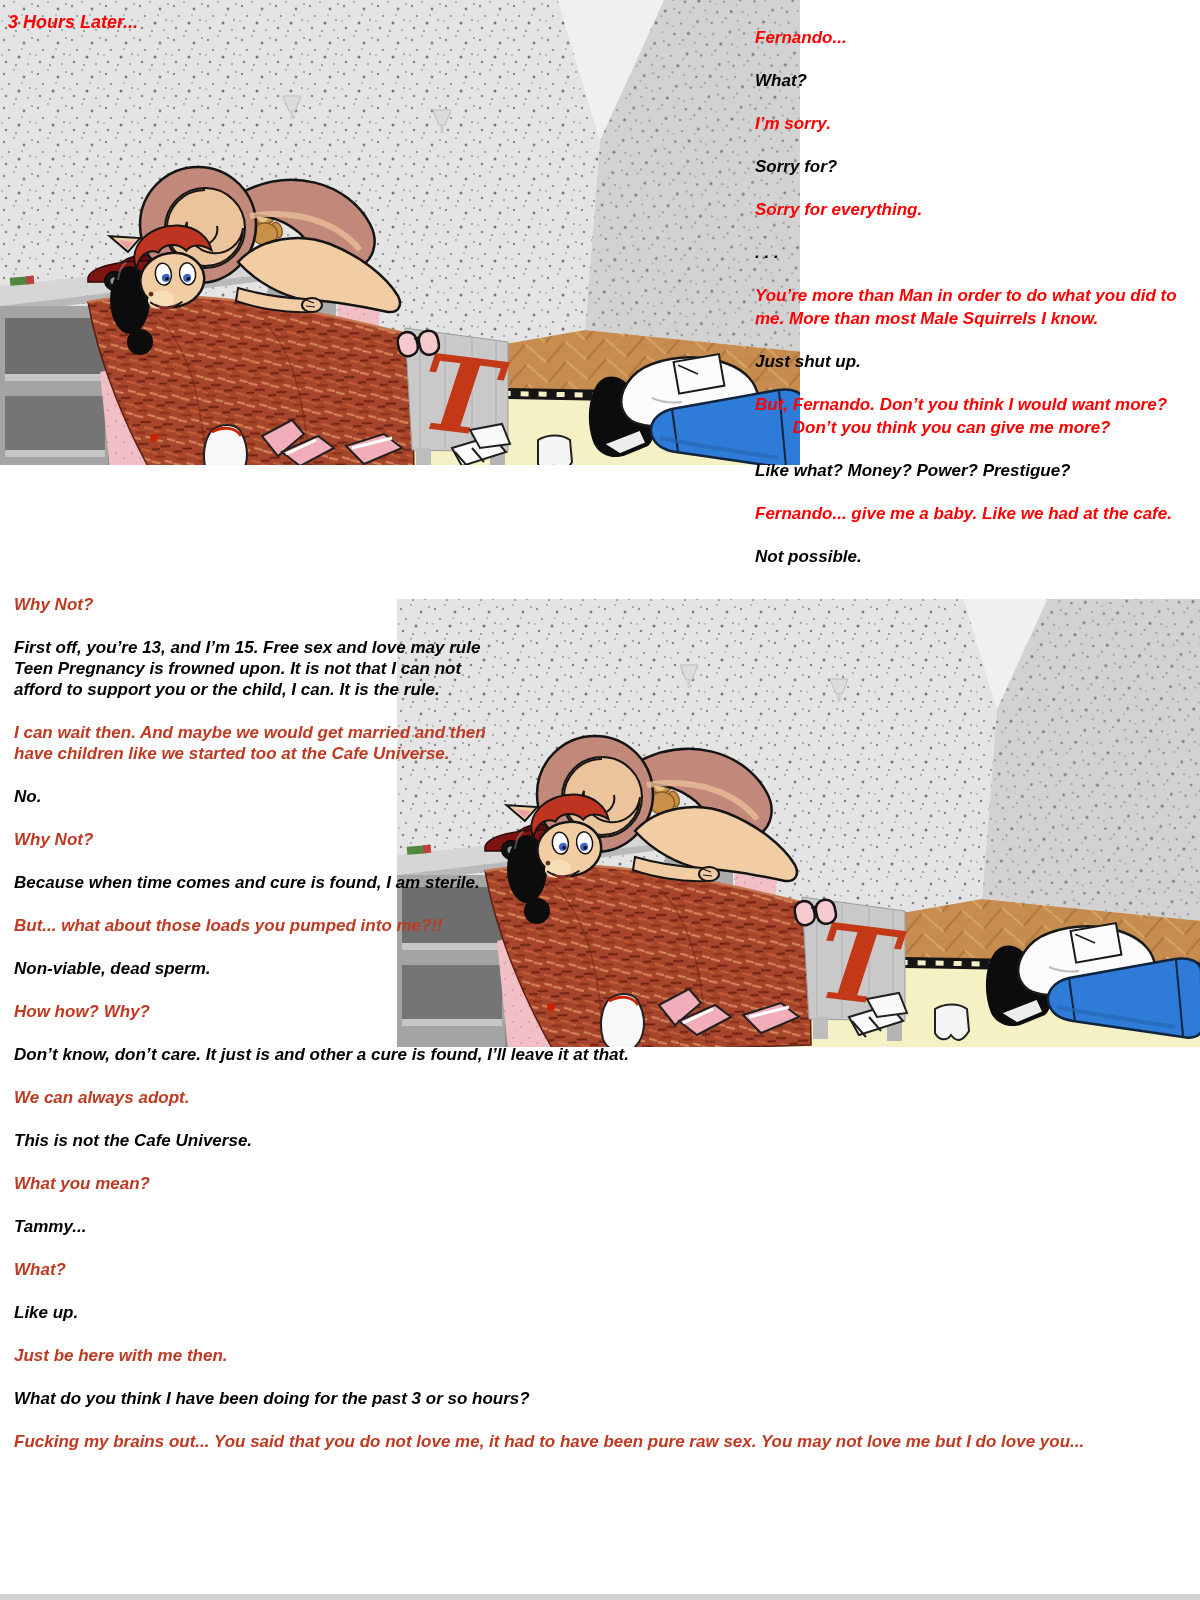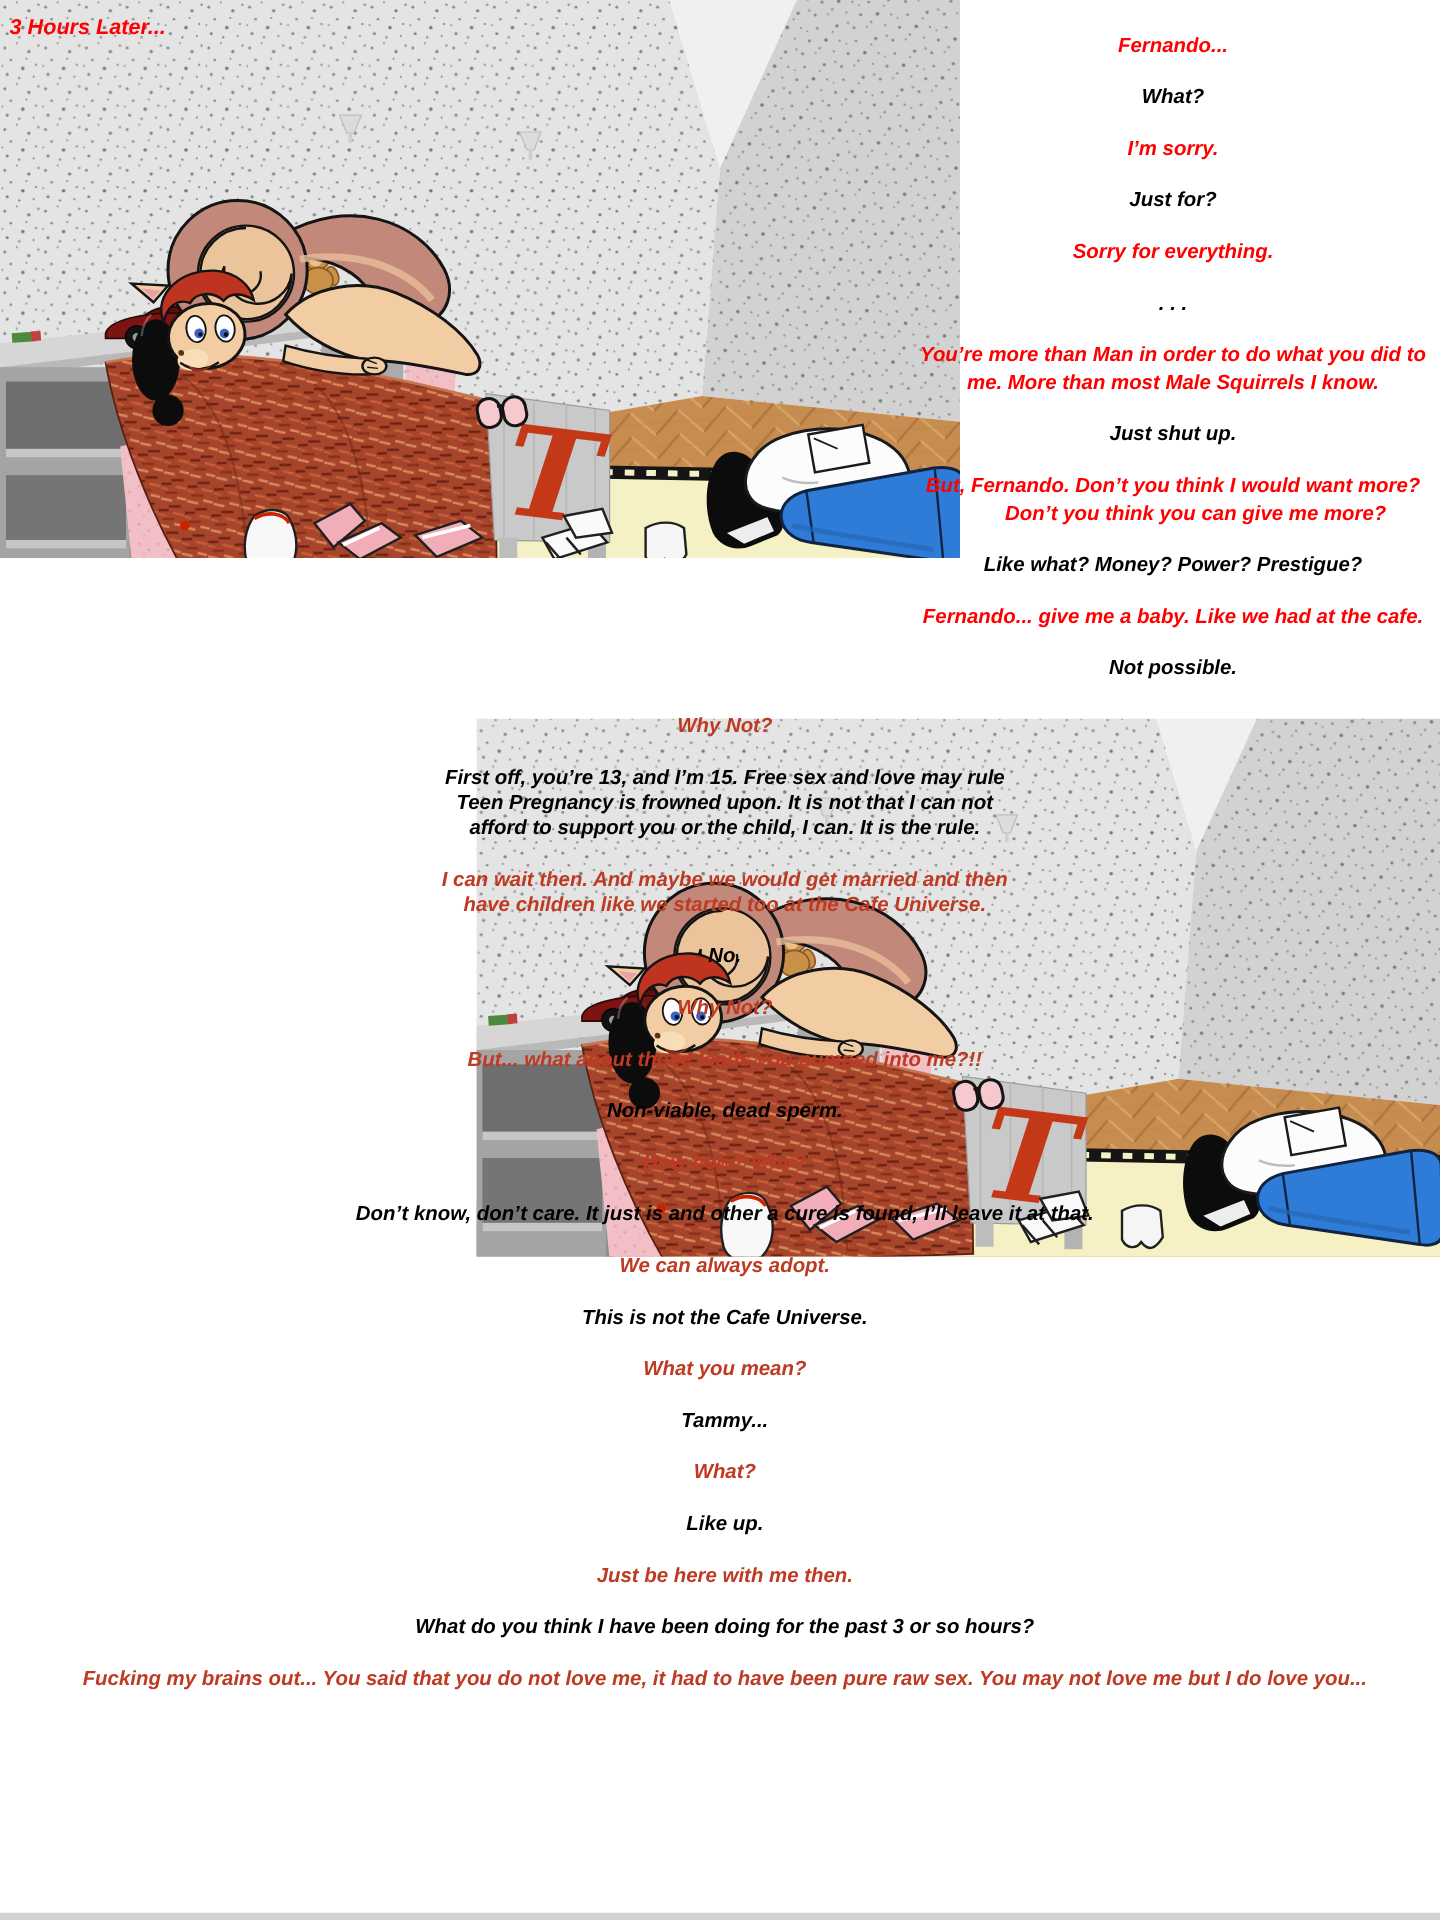--- a/index.html
+++ b/index.html
@@ -9,7 +9,7 @@
   .panel svg{display:block;}
   .caption{position:absolute;left:8px;top:12px;font:italic bold 18px "Liberation Sans",sans-serif;text-align:center;}
   .col{position:absolute;}
-  .col p{font:italic bold 17px "Liberation Sans",sans-serif;white-space:pre;margin:0;text-align:center;}
+  .col p{font:italic bold 17px "Liberation Sans",sans-serif;white-space:pre;margin:0;}
   .colR p{line-height:23px;margin-bottom:20px;}
   .colL p{line-height:21px;margin-bottom:22px;}
   .c-red{color:#FF0000;}

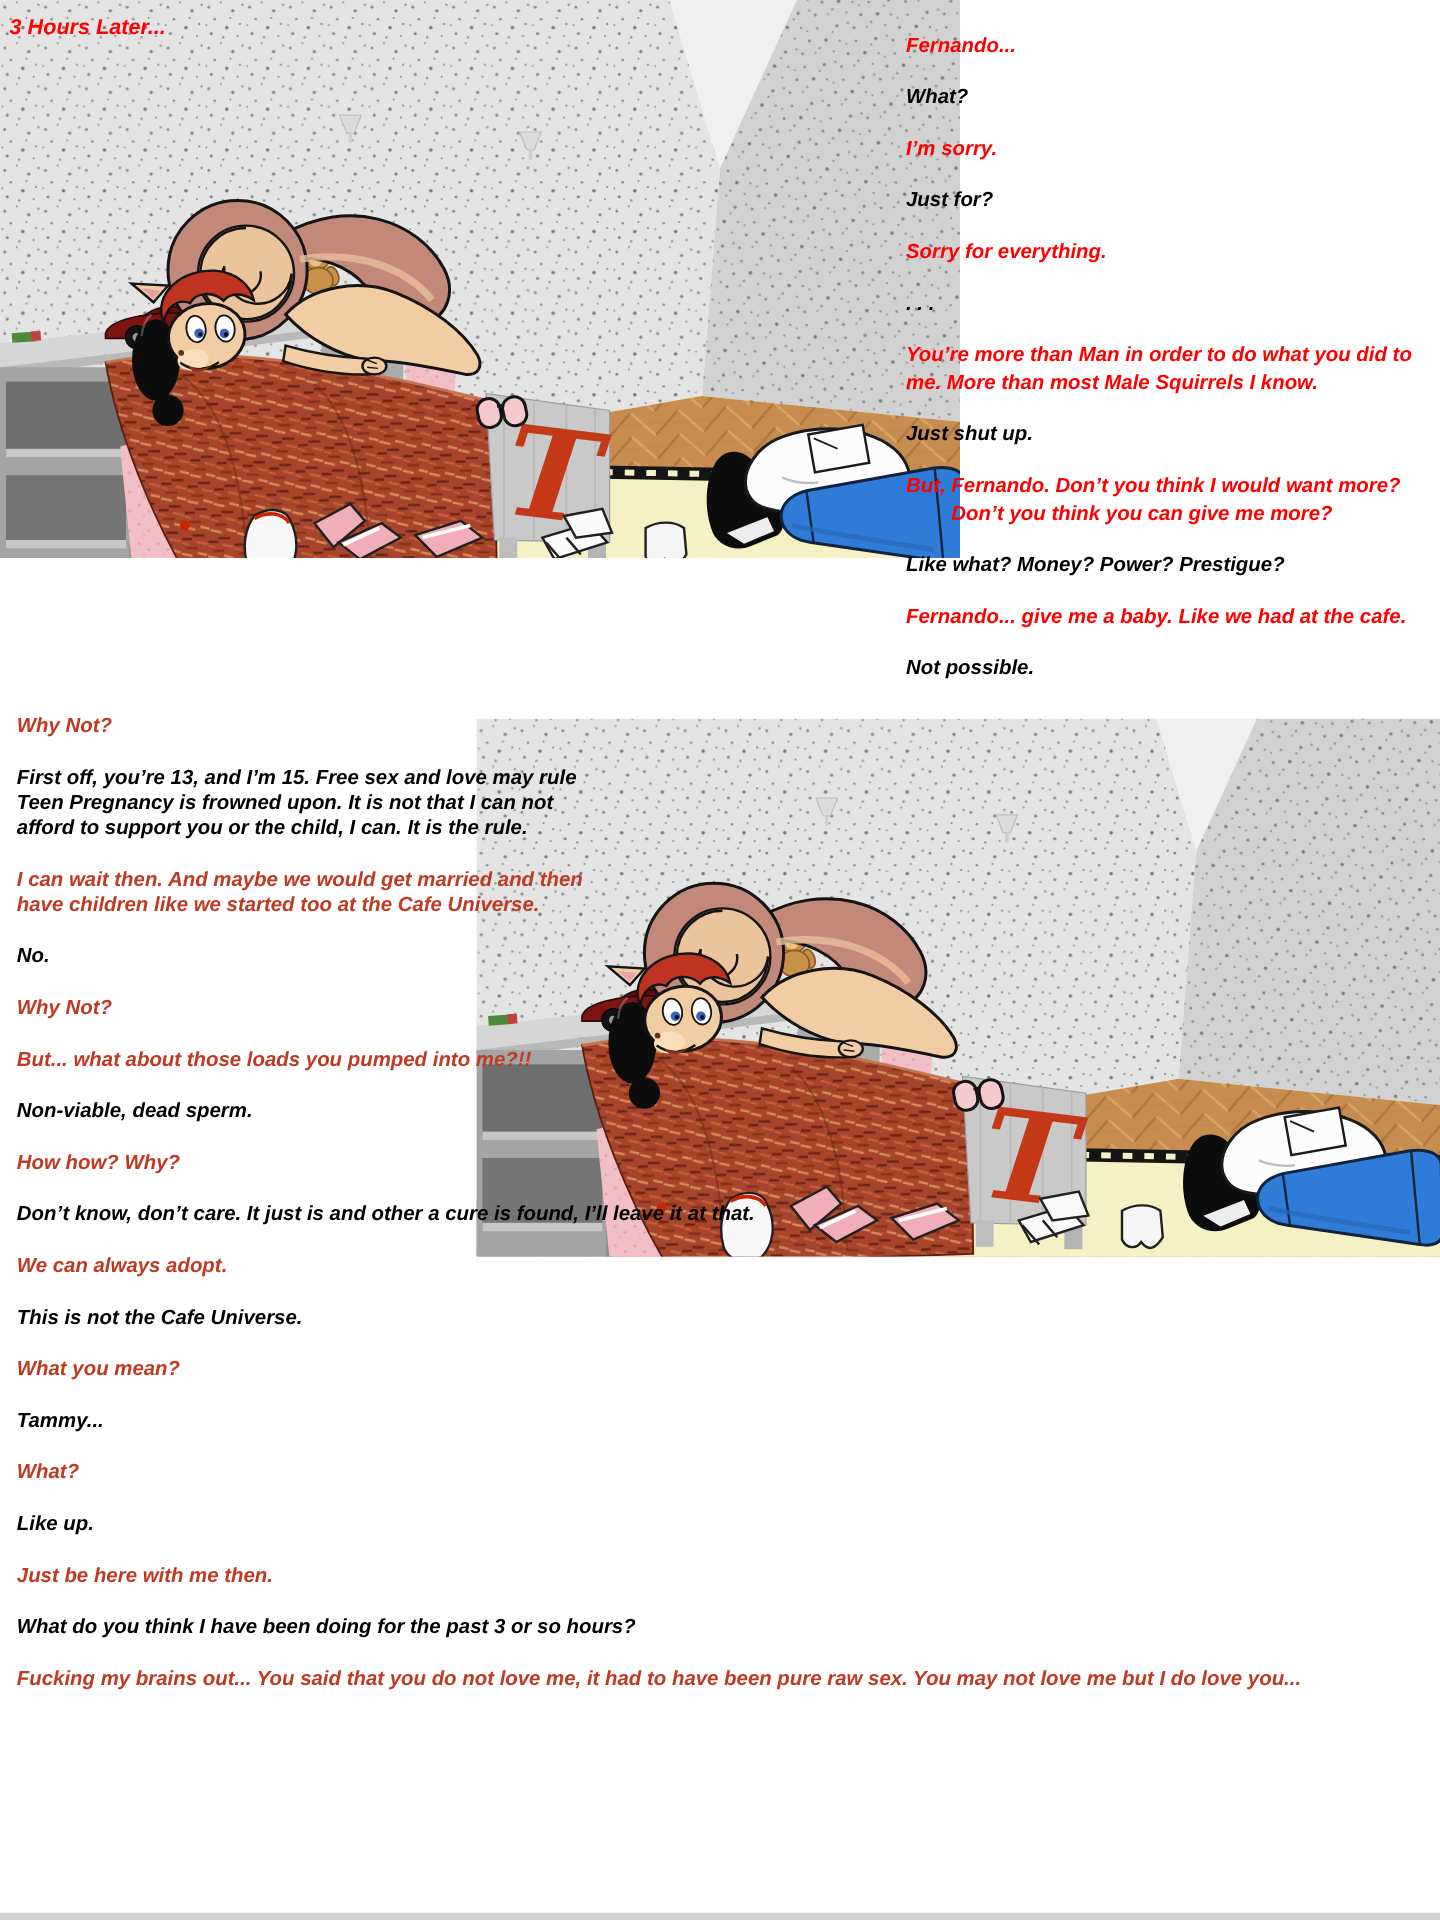--- a/index.html
+++ b/index.html
@@ -256,7 +256,7 @@
   <p class="c-red">Fernando...</p>
   <p class="c-black">What?</p>
   <p class="c-red">I’m sorry.</p>
-  <p class="c-black">Just for?</p>
+  <p class="c-black">Sorry for?</p>
   <p class="c-red">Sorry for everything.</p>
   <p class="c-black">. . .</p>
   <p class="c-red">You’re more than Man in order to do what you did to

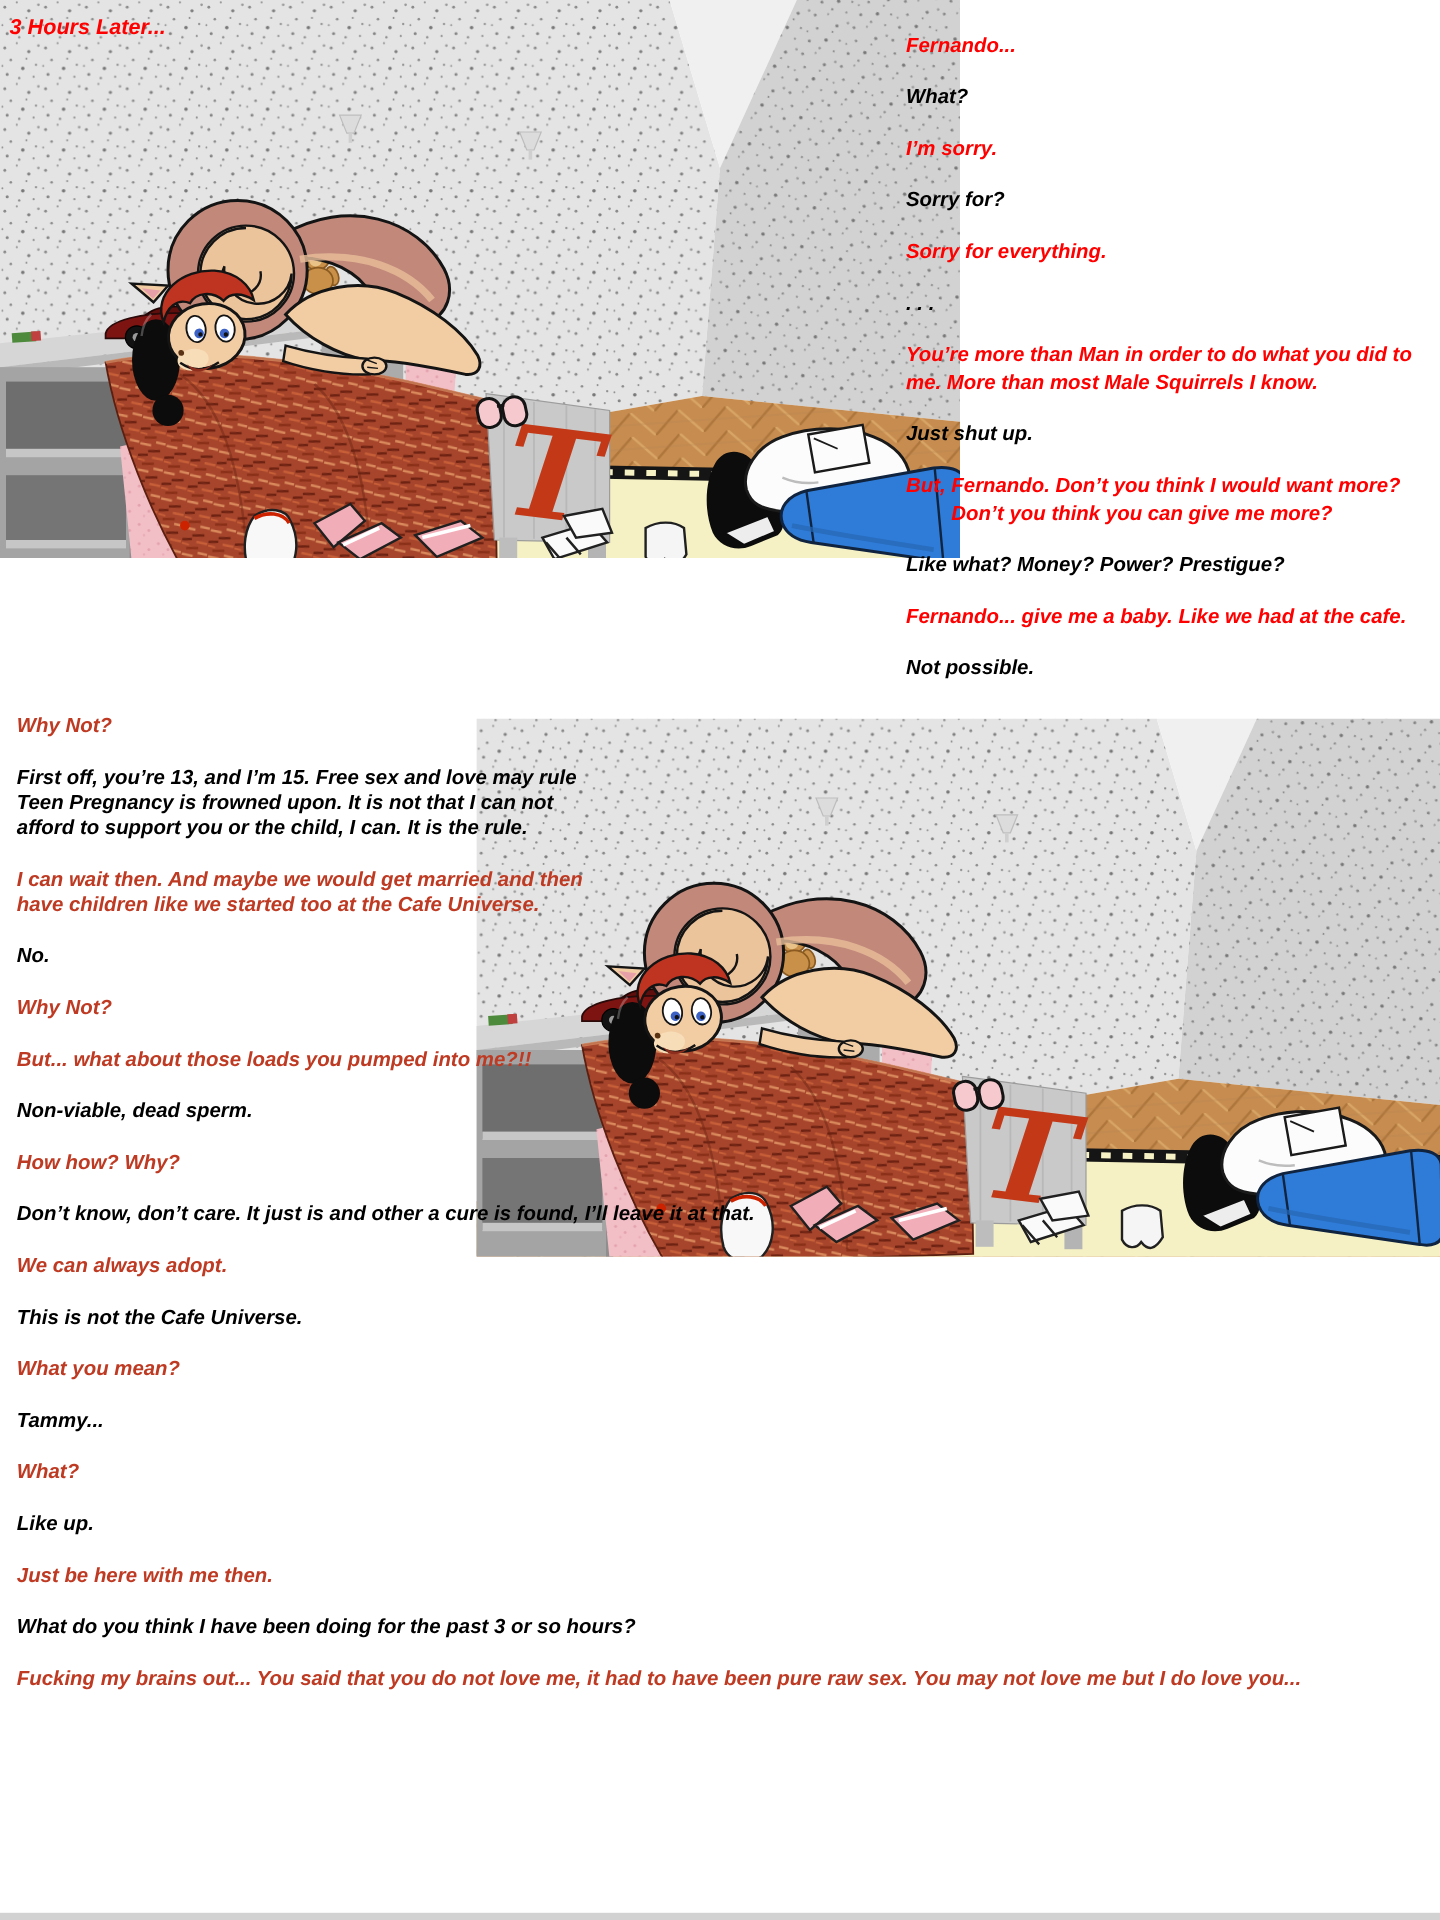--- a/index.html
+++ b/index.html
@@ -278,6 +278,7 @@
 have children like we started too at the Cafe Universe.</p>
   <p class="c-black">No.</p>
   <p class="c-dark">Why Not?</p>
+  <p class="c-black">Because when time comes and cure is found, I am sterile.</p>
   <p class="c-dark">But... what about those loads you pumped into me?!!</p>
   <p class="c-black">Non-viable, dead sperm.</p>
   <p class="c-dark">How how? Why?</p>

